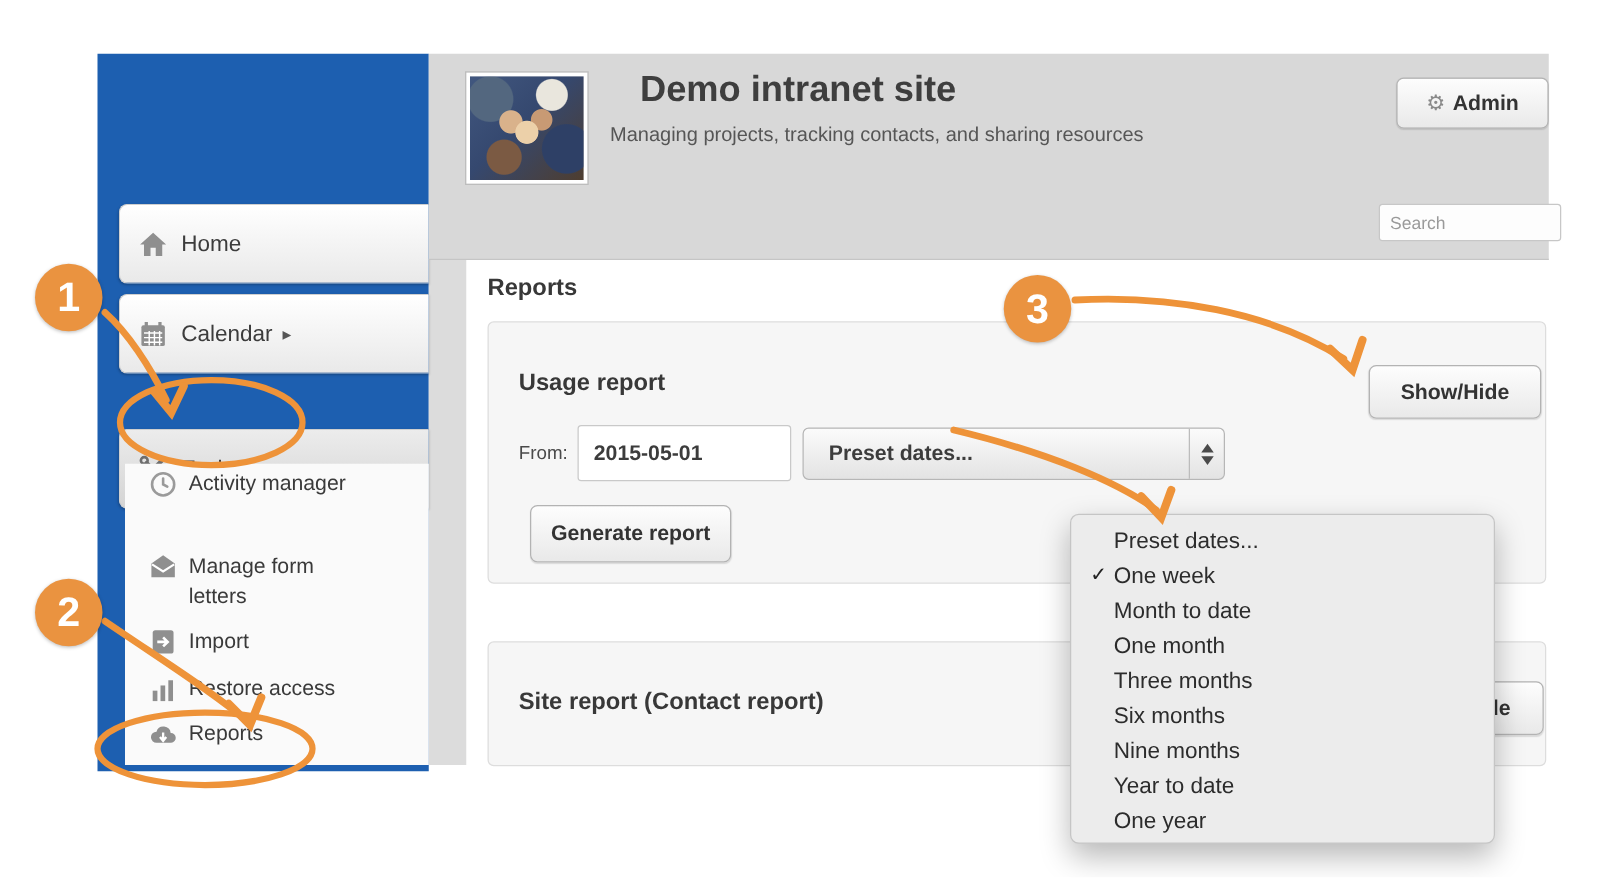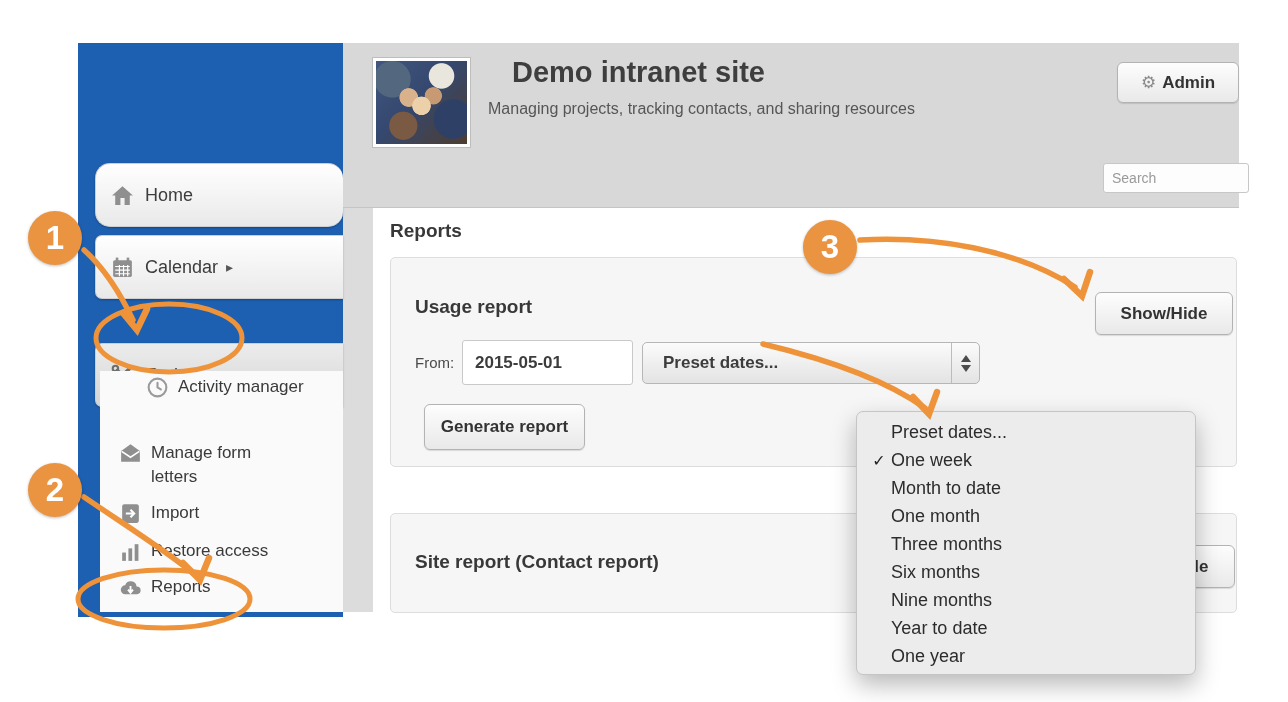--- a/index.html
+++ b/index.html
@@ -18,7 +18,7 @@
   .nav-item.pressed { background:linear-gradient(#ececec,#d4d4d4);margin-top:36px; }
   .nav-item .nav-label { font-size:18px; color:#3c3c3c; margin-left:10px; }
   .nav-item .caret { font-size:14px; color:#555; margin-left:8px; }
-  #nav-home { top:163px;border-radius:15px; } #nav-calendar { top:235px; } #nav-tools { top:307px; }
+  #nav-home { top:163px; } #nav-calendar { top:235px; } #nav-tools { top:307px; }
 
   #submenu { position:absolute; left:100px; top:371px; width:243px; height:241px; background:#fafafa; }
   .sub-item { position:absolute; left:0; display:flex; align-items:flex-start; padding-left:18px; }

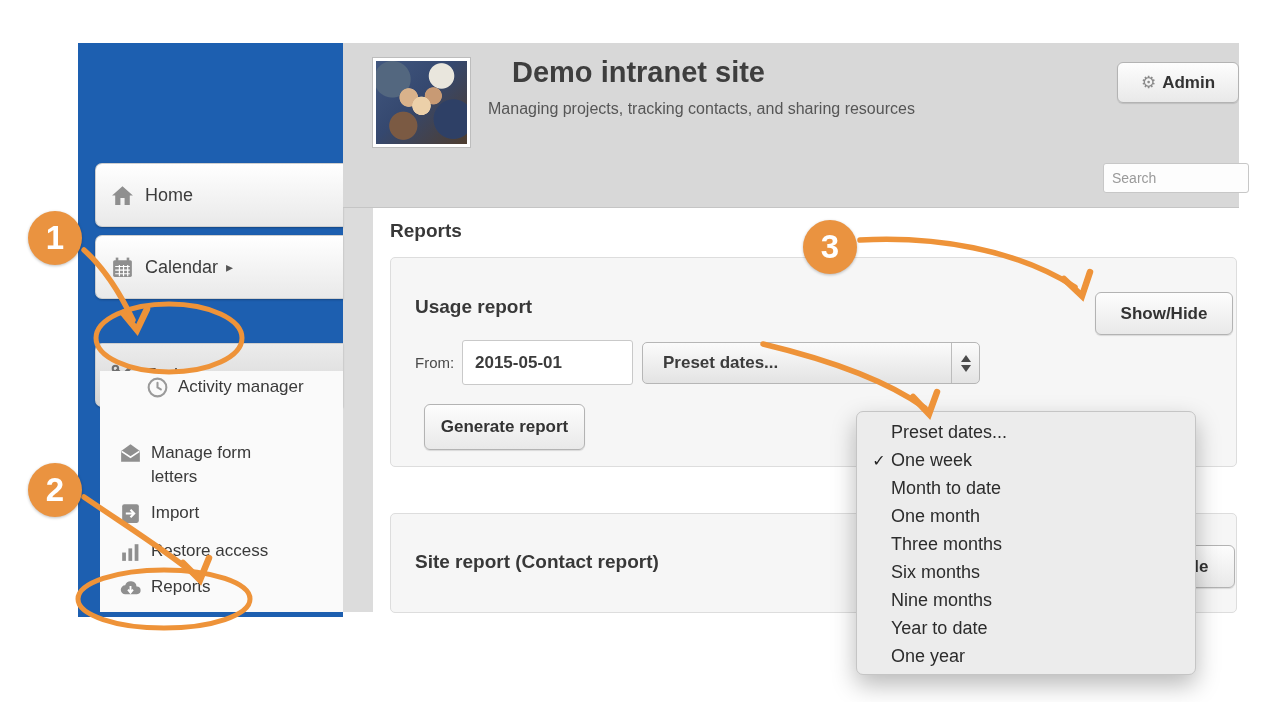--- a/index.html
+++ b/index.html
@@ -121,7 +121,7 @@
   </div>
 
   <div id="submenu">
-    <div class="sub-item" style="top:4px;margin-left:27px;">
+    <div class="sub-item" style="top:4px;">
       <svg class="sub-icon" viewBox="0 0 24 24" width="24" height="24">
         <circle cx="12" cy="12" r="8.5" stroke="#9a9a9a" stroke-width="2" fill="none"></circle>
         <path d="M12 7.5 V12 L15.2 13.8" stroke="#9a9a9a" stroke-width="2" fill="none" stroke-linecap="round"></path>

